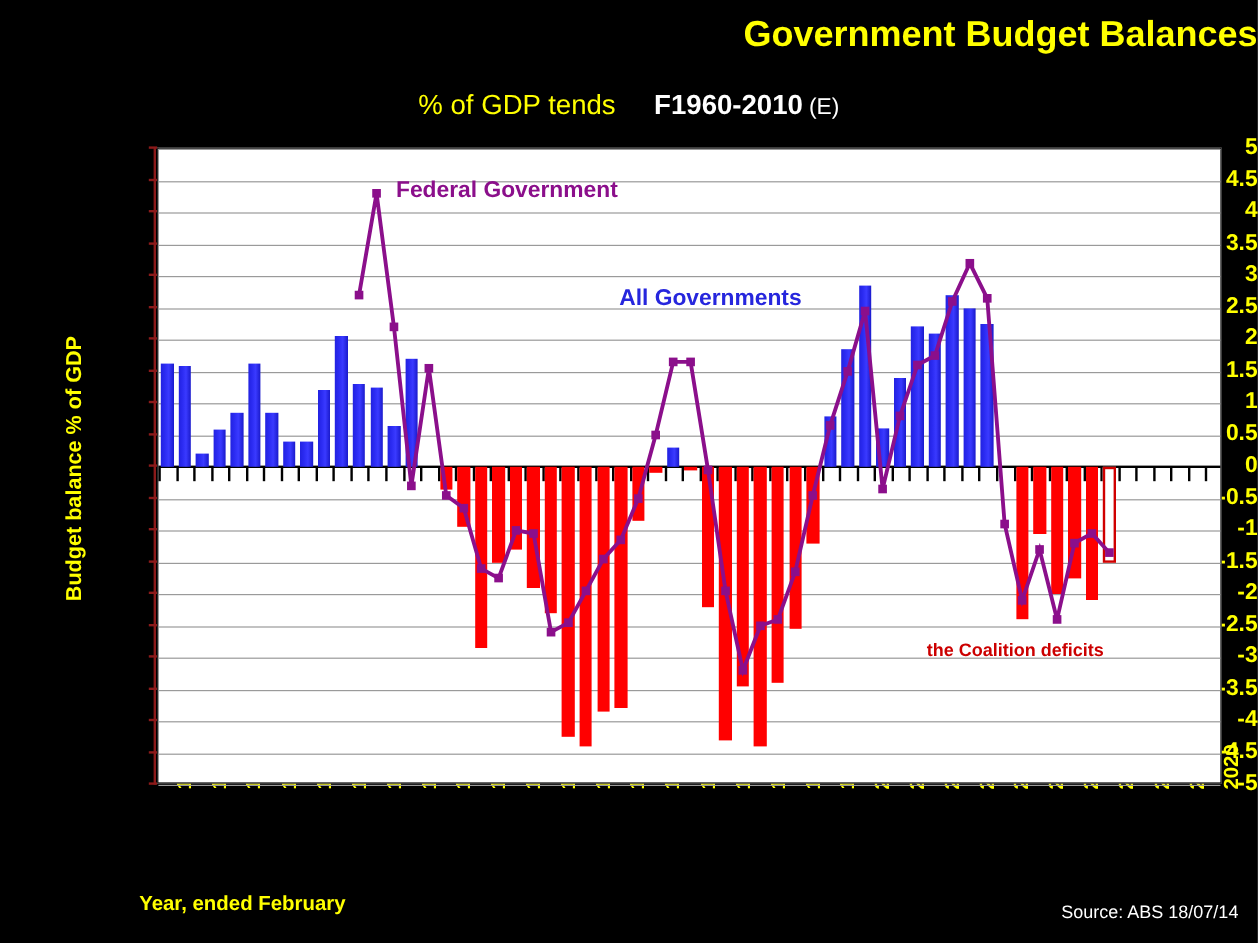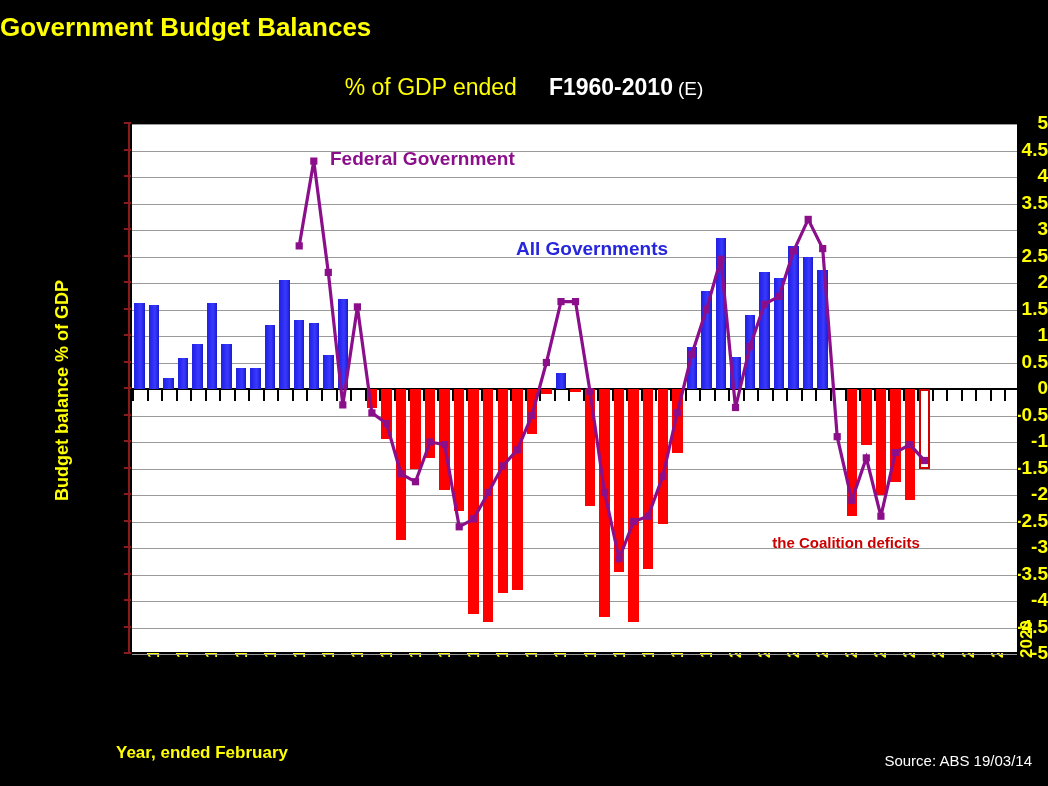--- a/index.html
+++ b/index.html
@@ -10,8 +10,8 @@
   }
   
   #chart-title{
-    position:absolute;left:0;top:12px;width:1048px;text-align:left;
-    color:#FFFF00;font-size:26px;font-weight:bold;letter-spacing:0px;
+    position:absolute;left:0;top:12px;width:1048px;text-align:right;
+    color:#FFFF00;font-size:30px;font-weight:bold;letter-spacing:0px;
     white-space:nowrap;
   }
   #subtitle-row{

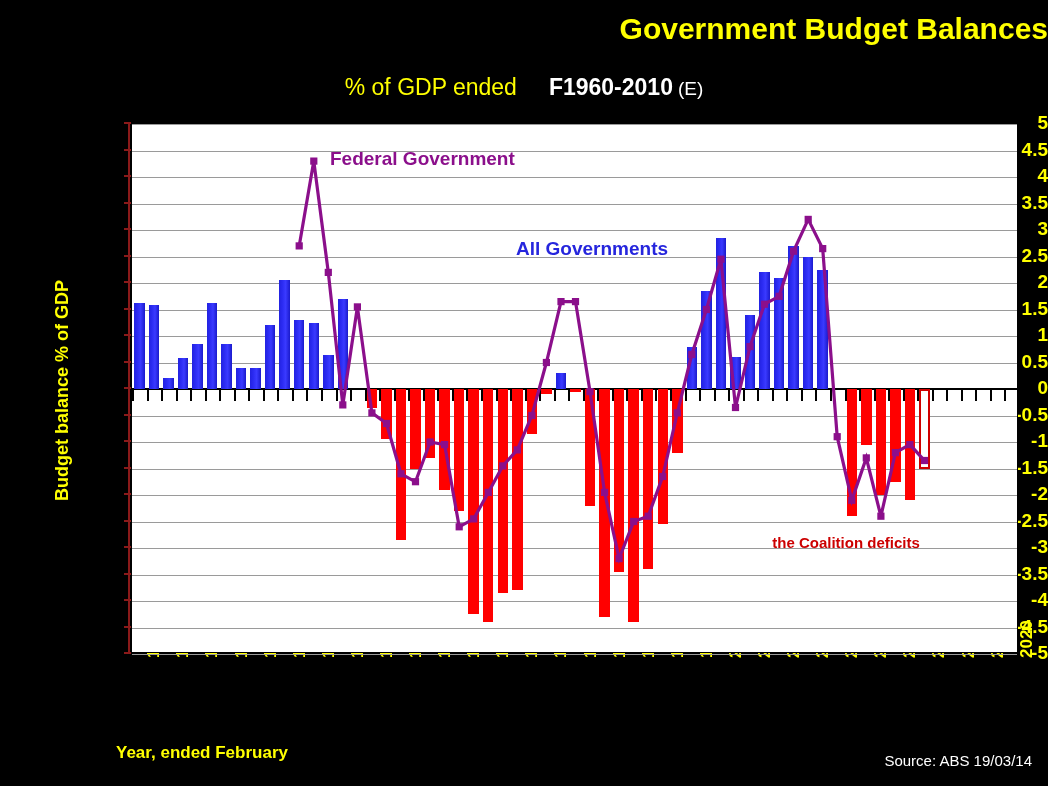--- a/index.html
+++ b/index.html
@@ -92,7 +92,7 @@
 <div id="chart-title">Government Budget Balances</div>
 
 <div id="subtitle-row">
-  <span class="sub-a">% of GDP ended</span><span class="sub-b">F1960-2010</span><span class="sub-c">(E)</span>
+  <span class="sub-a">% of GDP tends</span><span class="sub-b">F1960-2010</span><span class="sub-c">(E)</span>
 </div>
 
 <div id="y-axis-title">Budget balance % of GDP</div>

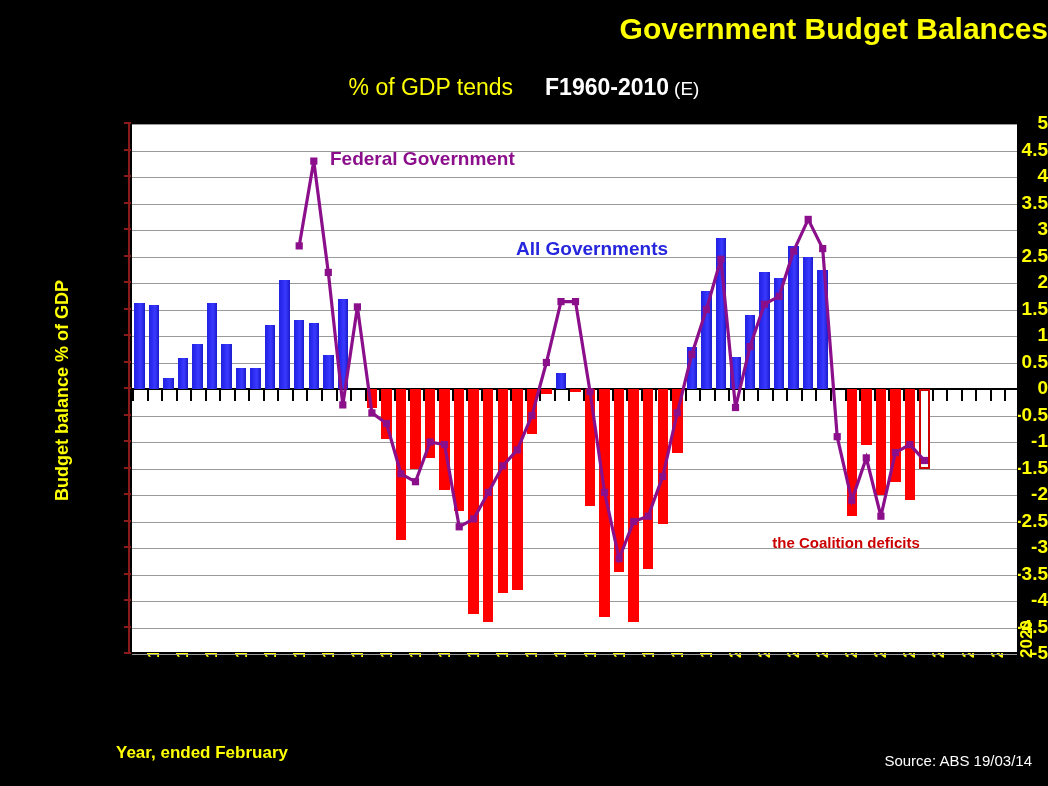--- a/index.html
+++ b/index.html
@@ -375,6 +375,6 @@
 </div>
 
 <div id="x-axis-caption">Year, ended February</div>
-<div id="source-note">Source: ABS 19/03/14</div>
+<div id="source-note">Source: ABS 18/07/14</div>
 
 </body></html>

